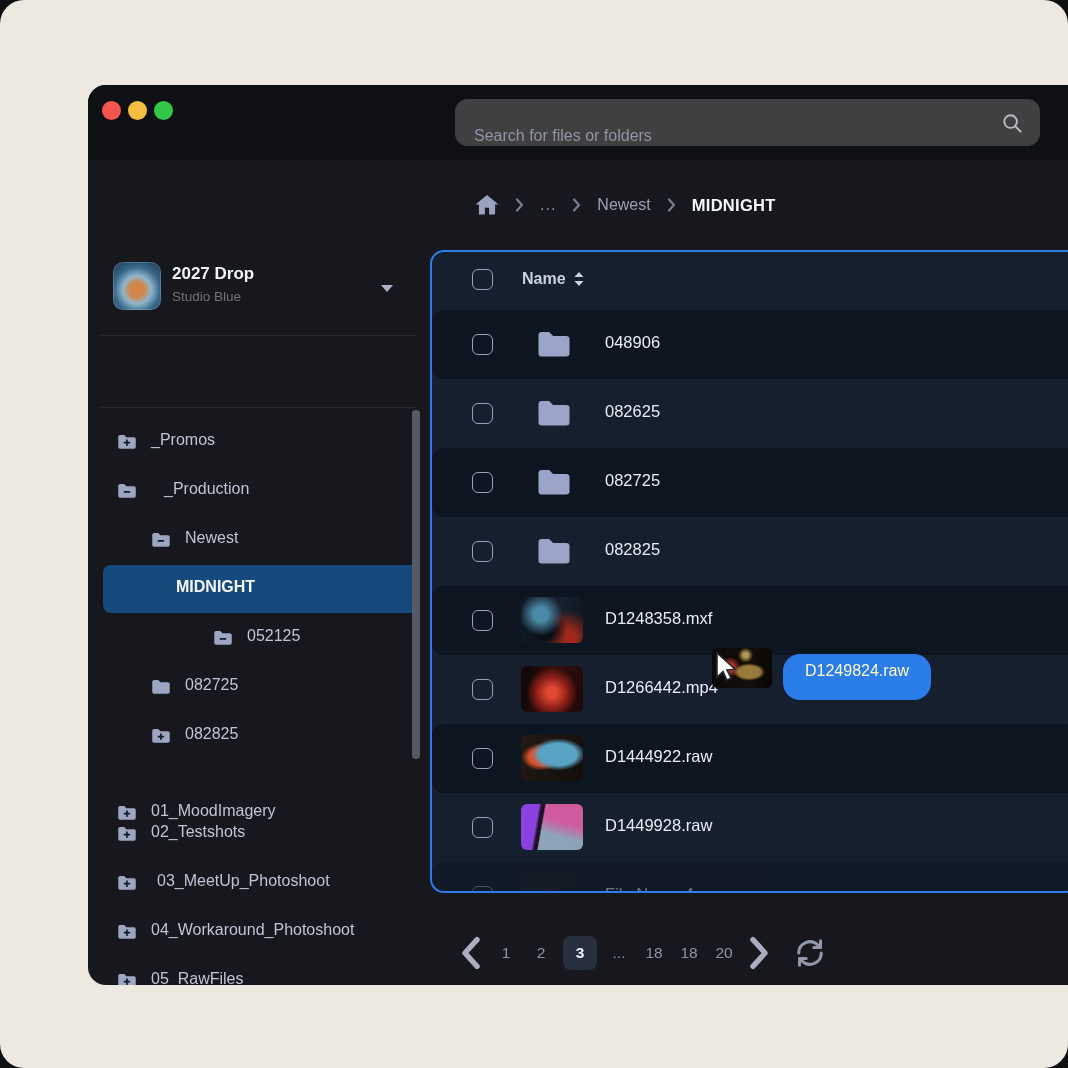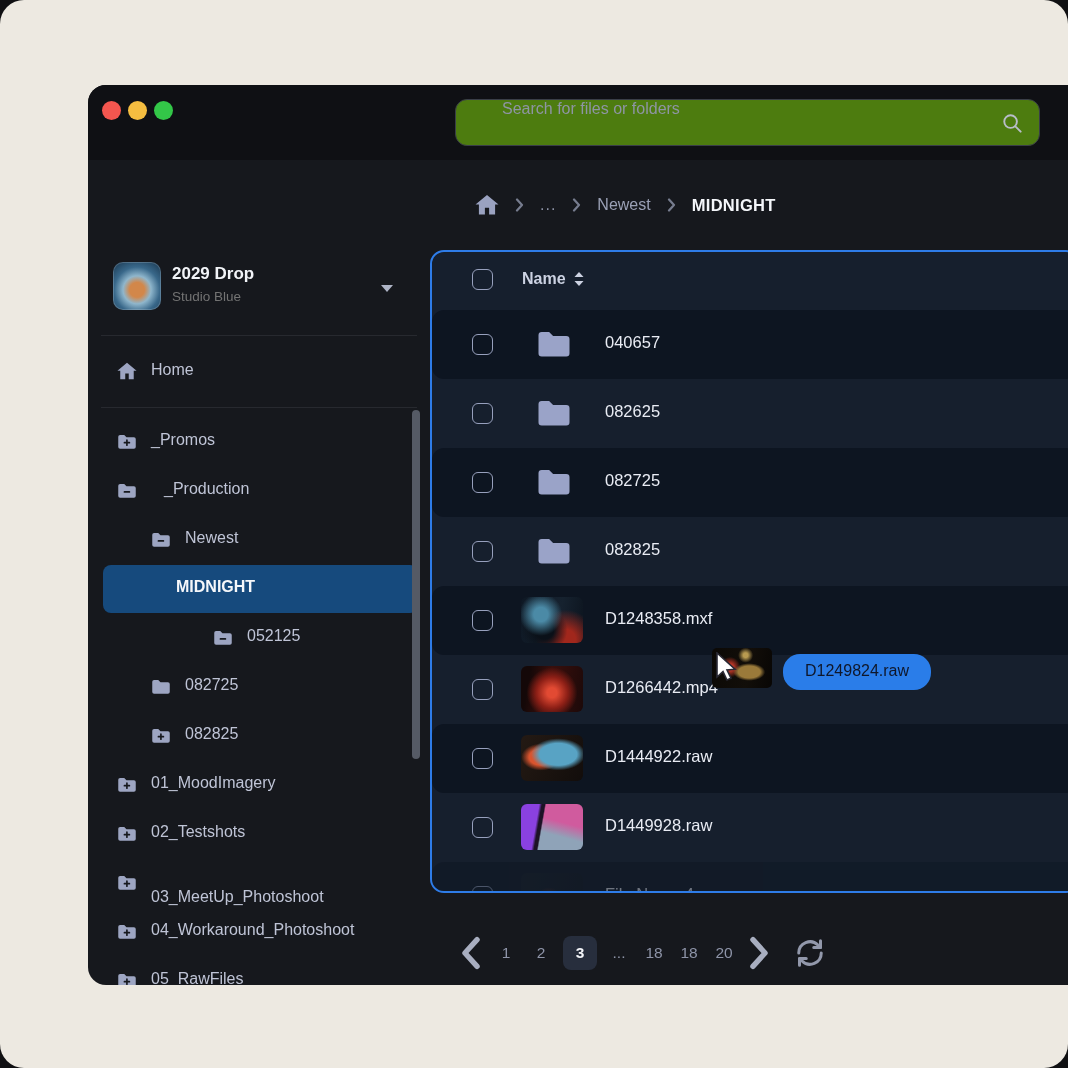--- a/index.html
+++ b/index.html
@@ -13,7 +13,7 @@
   .traffic{position:absolute;left:14px;top:16px;display:flex;gap:7px;}
   .light{width:19px;height:19px;border-radius:50%;}
   .searchbar{position:absolute;left:367px;top:14px;width:585px;height:47px;
-    background:#4d7c0f;border:1px solid #3a3e48;border-radius:12px;display:flex;align-items:flex-start;padding-left:28px;}
+    background:#404040;border:1px solid #3a3e48;border-radius:12px;display:flex;align-items:flex-end;}
   .searchbar input{flex:1;background:transparent;border:none;outline:none;color:#dfe3ea;
     font-size:16px;padding:0 44px 0 18px;}
   .searchbar input::placeholder{color:#8e95a4;opacity:1;}

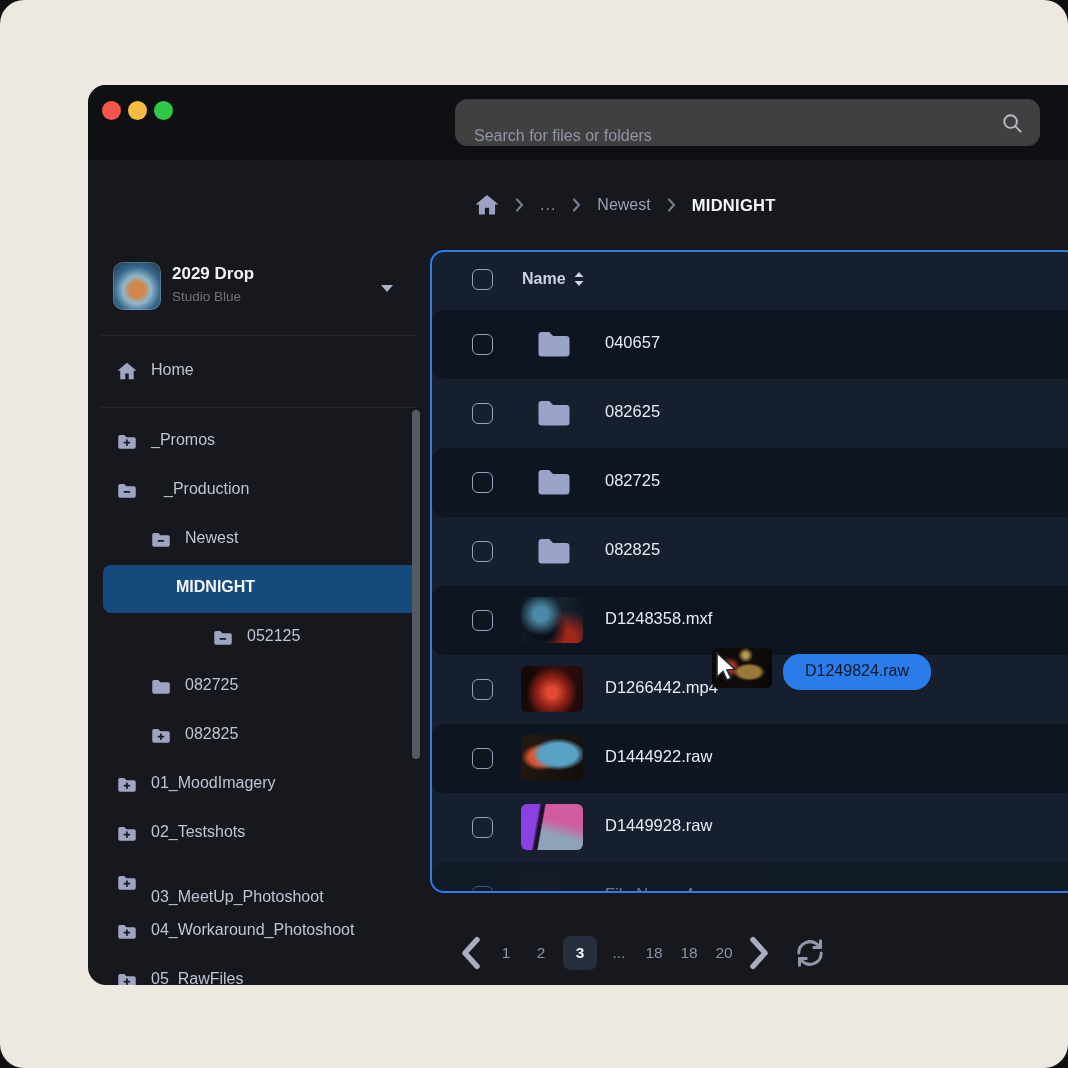--- a/index.html
+++ b/index.html
@@ -120,7 +120,7 @@
 
     <div class="sidebar">
       <div class="avatar"></div>
-      <div class="ws-title">2029 Drop</div>
+      <div class="ws-title">2027 Drop</div>
       <div class="ws-sub">Studio Blue</div>
       <span class="ws-caret">
         <svg viewBox="0 0 14 9" fill="currentColor">

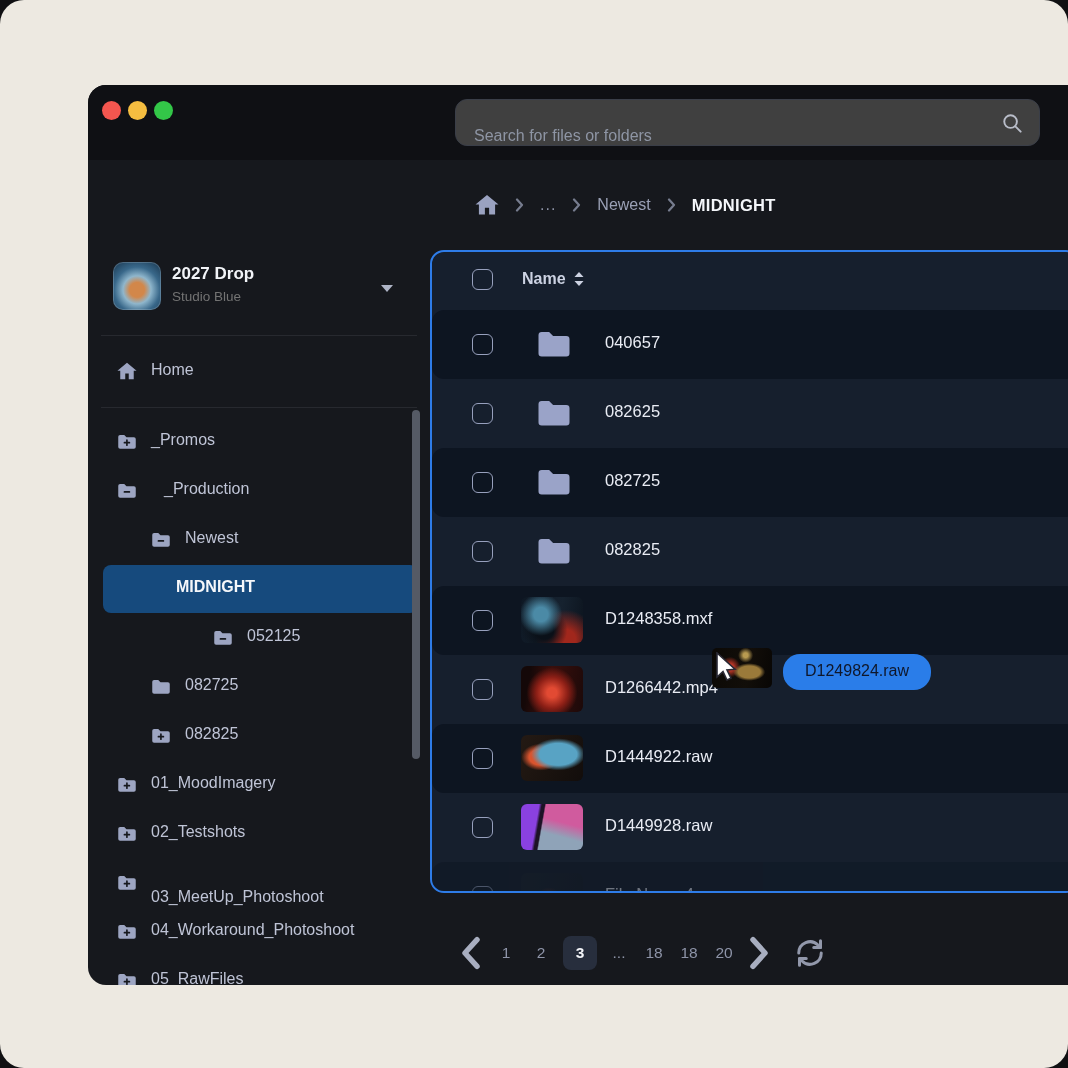--- a/index.html
+++ b/index.html
@@ -260,7 +260,7 @@
             <span class="f-folder-ic"><svg viewBox="0 0 24 21" style="width:100%;height:100%">
                 <path d="M1.5 4.2 a2.2 2.2 0 0 1 2.2-2.2 h5 l2.7 2.7 h8.9 a2.2 2.2 0 0 1 2.2 2.2 V16.5 a2.2 2.2 0 0 1-2.2 2.2 H3.7 a2.2 2.2 0 0 1-2.2-2.2 Z" fill="currentColor"></path>
               </svg></span>
-            <span class="f-name">040657</span>
+            <span class="f-name">048906</span>
           </div>
           <div class="f-row">
             <div class="checkbox"></div>

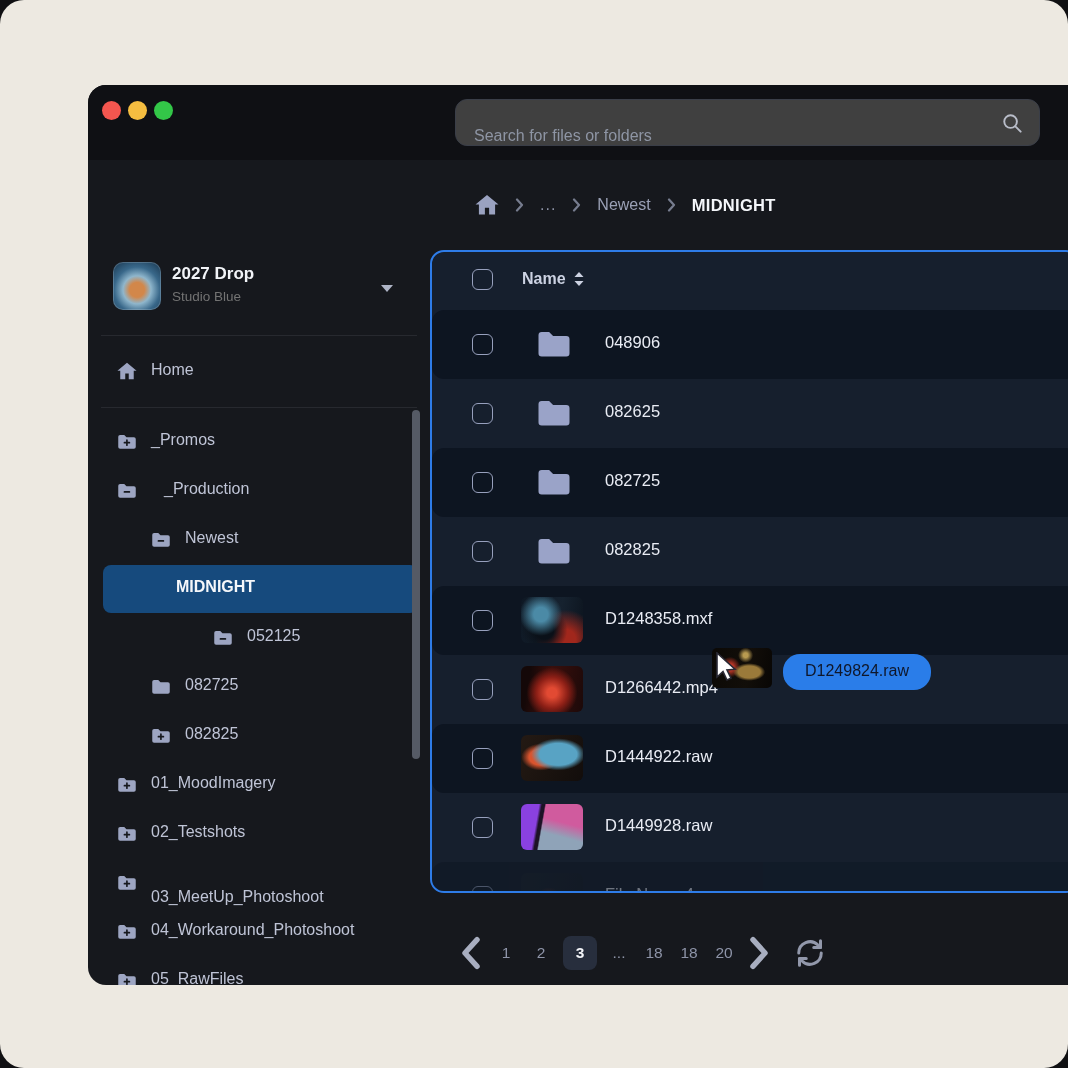--- a/index.html
+++ b/index.html
@@ -128,14 +128,6 @@
           </svg>
       </span>
       <div class="divider" style="top:175px"></div>
-      <div class="side-row" style="top:188px">
-        <span class="side-ic" style="left:29px">
-          <svg viewBox="0 0 24 22" fill="currentColor">
-              <path d="M12 1 L0.5 10.6 h3.4 v10 h6 v-6.8 h4.2 v6.8 h6 v-10 h3.4 Z"></path>
-            </svg>
-        </span>
-        <span class="side-label" style="left:63px">Home</span>
-      </div>
       <div class="divider" style="top:247px"></div>
       <div id="tree">
           <div class="side-row" style="top: 258px;">

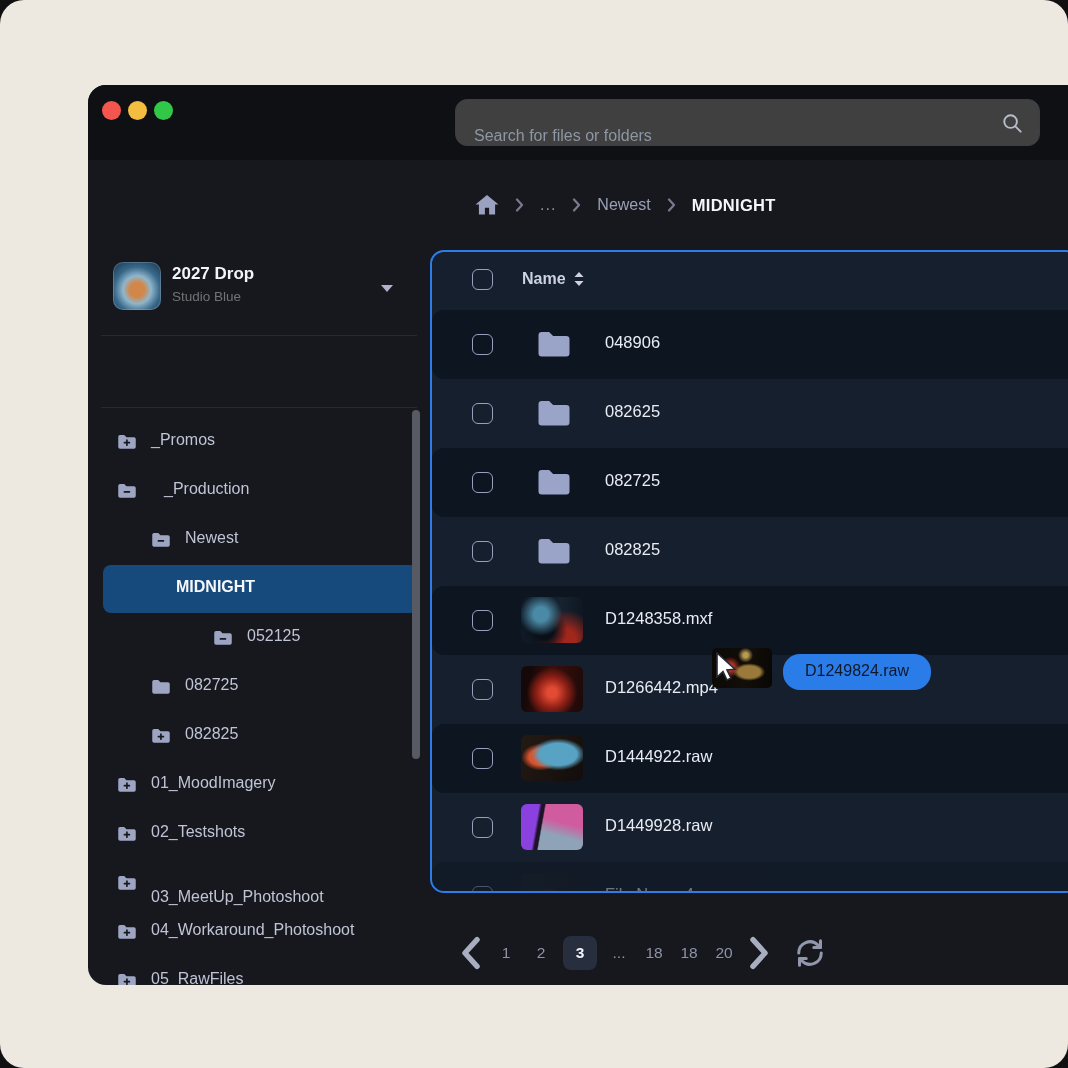--- a/index.html
+++ b/index.html
@@ -80,8 +80,8 @@
   
   .ghost-thumb{position:absolute;left:624px;top:563px;width:60px;height:40px;border-radius:5px;z-index:30;}
   .ghost-cursor{position:absolute;left:626px;top:567px;width:24px;height:32px;z-index:32;}
-  .ghost-pill{position:absolute;left:695px;top:569px;height:36px;line-height:33px;padding:0 22px;
-    border-radius:17px;background:var(--accent_blue,#2a7de9);color:#0f172a;font-size:16px;
+  .ghost-pill{position:absolute;left:695px;top:569px;height:46px;line-height:33px;padding:0 22px;
+    border-radius:17px;background:var(--accent_blue,#2a7de9);color:#fef9c3;font-size:16px;
     font-weight:500;z-index:31;white-space:nowrap;}
   
   .pagination{position:absolute;left:342px;top:838px;right:0;height:60px;display:flex;

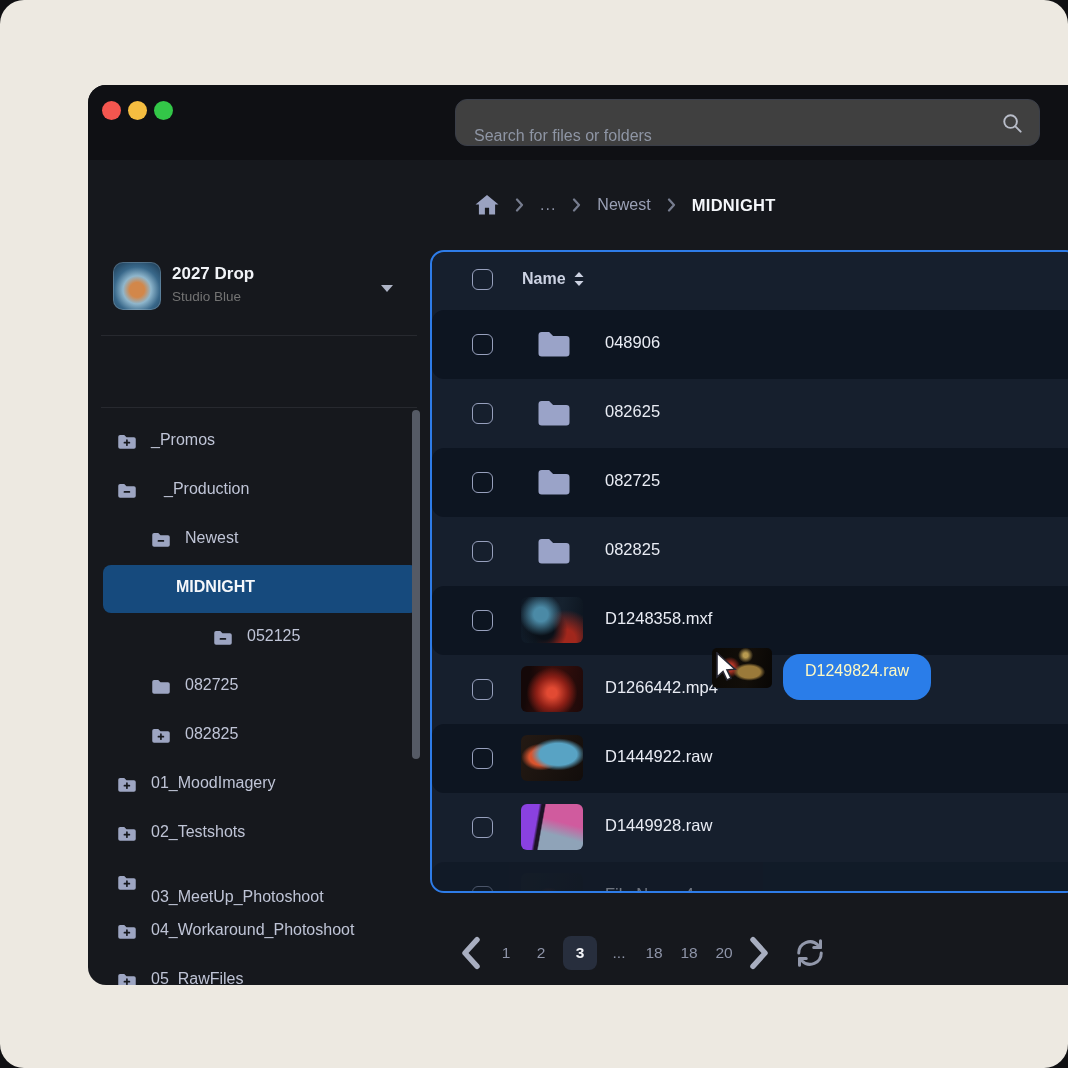--- a/index.html
+++ b/index.html
@@ -174,7 +174,7 @@
               </svg></span>
             <span class="side-label" style="left: 97px;">082825</span>
           </div>
-          <div class="side-row" style="top: 601px;">
+          <div class="side-row" style="top: 629px;">
             <span class="side-ic" style="left: 29px;"><svg viewBox="0 0 24 21" style="width:100%;height:100%">
                 <path d="M1.5 4.2 a2.2 2.2 0 0 1 2.2-2.2 h5 l2.7 2.7 h8.9 a2.2 2.2 0 0 1 2.2 2.2 V16.5 a2.2 2.2 0 0 1-2.2 2.2 H3.7 a2.2 2.2 0 0 1-2.2-2.2 Z" fill="currentColor"></path>
                 <path d="M11.9 8.3 v6 M8.9 11.3 h6" stroke="#16181d" stroke-width="2" stroke-linecap="round" fill="none"></path>

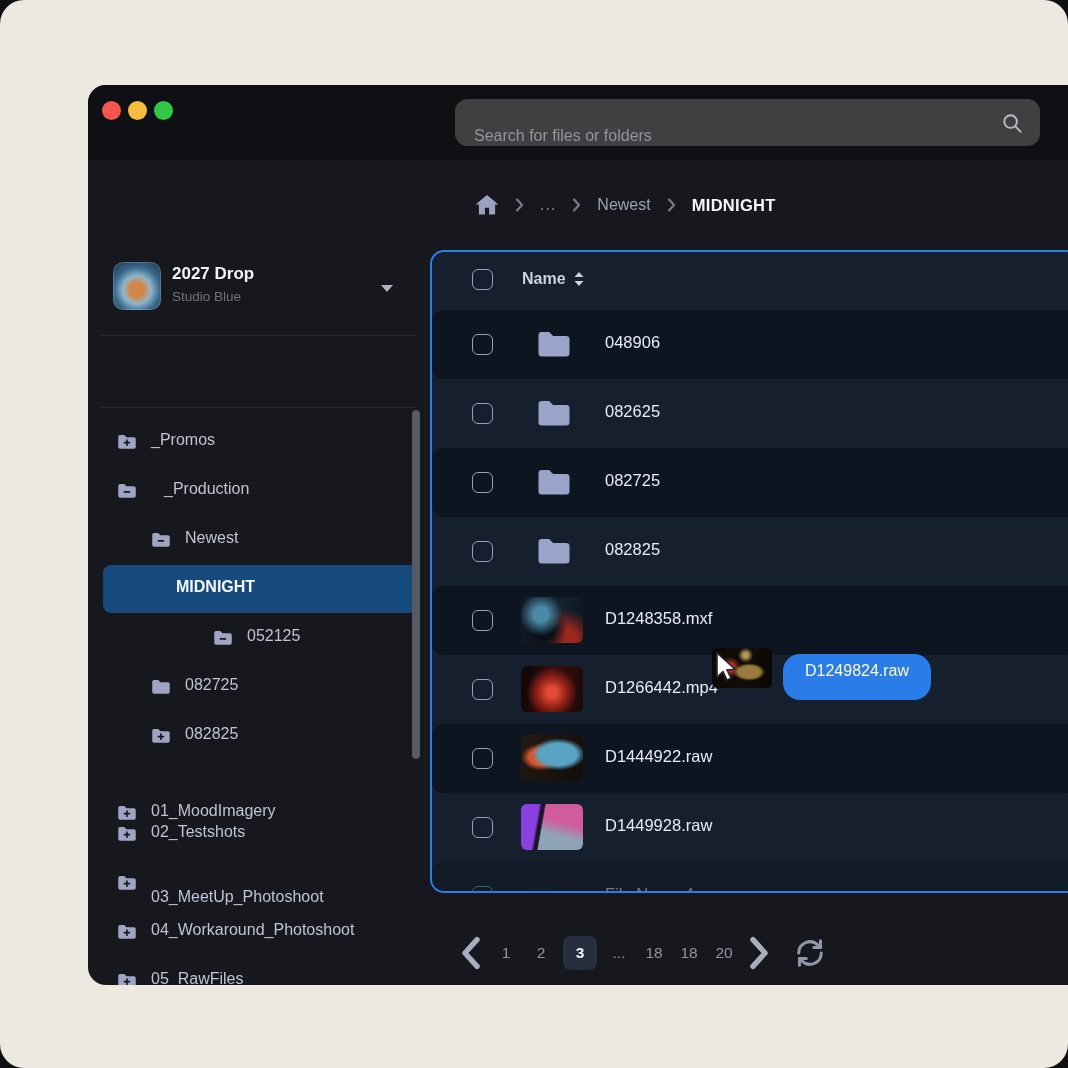--- a/index.html
+++ b/index.html
@@ -193,7 +193,7 @@
                 <path d="M1.5 4.2 a2.2 2.2 0 0 1 2.2-2.2 h5 l2.7 2.7 h8.9 a2.2 2.2 0 0 1 2.2 2.2 V16.5 a2.2 2.2 0 0 1-2.2 2.2 H3.7 a2.2 2.2 0 0 1-2.2-2.2 Z" fill="currentColor"></path>
                 <path d="M11.9 8.3 v6 M8.9 11.3 h6" stroke="#16181d" stroke-width="2" stroke-linecap="round" fill="none"></path>
               </svg></span>
-            <span class="side-label" style="left: 63px; margin-top: 16px;">03_MeetUp_Photoshoot</span>
+            <span class="side-label" style="left: 69px;">03_MeetUp_Photoshoot</span>
           </div>
           <div class="side-row" style="top: 748px;">
             <span class="side-ic" style="left: 29px;"><svg viewBox="0 0 24 21" style="width:100%;height:100%">

